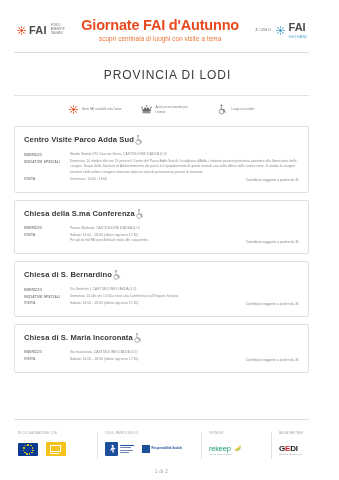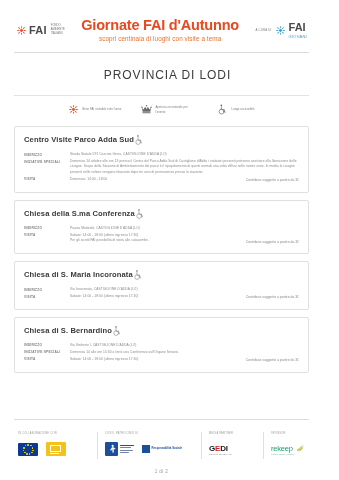--- a/index.html
+++ b/index.html
@@ -359,6 +359,35 @@
 
     <div class="card">
       <div class="card-head">
+        <div class="card-title">Chiesa di S. Bernardino</div>
+        <span class="access-ico">
+          <svg viewBox="0 0 24 26" width="10" height="12">
+            <g fill="none" stroke="#8a8a8a" stroke-width="1.5" stroke-linecap="round">
+              <circle cx="9.5" cy="3.2" r="2" fill="#8a8a8a" stroke="none"></circle>
+              <path d="M9.5 6.6v7h6.2"></path>
+              <path d="M15.7 13.6l2.3 6.6"></path>
+              <circle cx="10" cy="18" r="5.6"></circle>
+            </g>
+          </svg>
+        </span>
+      </div>
+      <div class="row">
+        <div class="row-label">INDIRIZZO</div>
+        <div class="row-val">Via Umberto I, CASTIGLIONE D'ADDA (LO)</div>
+      </div>
+      <div class="row">
+        <div class="row-label">INIZIATIVE SPECIALI</div>
+        <div class="row-val">Domenica 14 alle ore 15:30 a terrà una Conferenza sull'Organo Serassi.</div>
+      </div>
+      <div class="row with-contrib">
+        <div class="row-label">VISITA</div>
+        <div class="row-val">Sabato: 14:00 - 18:00 (ultimo ingresso 17.30)</div>
+        <div class="row-contrib-inline">Contributo suggerito a partire da 3€</div>
+      </div>
+    </div>
+
+    <div class="card">
+      <div class="card-head">
         <div class="card-title">Chiesa di S. Maria Incoronata</div>
         <span class="access-ico">
           <svg viewBox="0 0 24 26" width="10" height="12">
@@ -374,35 +403,6 @@
       <div class="row">
         <div class="row-label">INDIRIZZO</div>
         <div class="row-val">Via Incoronata, CASTIGLIONE D'ADDA (LO)</div>
-      </div>
-      <div class="row with-contrib">
-        <div class="row-label">VISITA</div>
-        <div class="row-val">Sabato: 14:00 - 18:00 (ultimo ingresso 17.30)</div>
-        <div class="row-contrib-inline">Contributo suggerito a partire da 3€</div>
-      </div>
-    </div>
-
-    <div class="card">
-      <div class="card-head">
-        <div class="card-title">Chiesa di S. Bernardino</div>
-        <span class="access-ico">
-          <svg viewBox="0 0 24 26" width="10" height="12">
-            <g fill="none" stroke="#8a8a8a" stroke-width="1.5" stroke-linecap="round">
-              <circle cx="9.5" cy="3.2" r="2" fill="#8a8a8a" stroke="none"></circle>
-              <path d="M9.5 6.6v7h6.2"></path>
-              <path d="M15.7 13.6l2.3 6.6"></path>
-              <circle cx="10" cy="18" r="5.6"></circle>
-            </g>
-          </svg>
-        </span>
-      </div>
-      <div class="row">
-        <div class="row-label">INDIRIZZO</div>
-        <div class="row-val">Via Umberto I, CASTIGLIONE D'ADDA (LO)</div>
-      </div>
-      <div class="row">
-        <div class="row-label">INIZIATIVE SPECIALI</div>
-        <div class="row-val">Domenica 14 alle ore 15:30 a terrà una Conferenza sull'Organo Serassi.</div>
       </div>
       <div class="row with-contrib">
         <div class="row-label">VISITA</div>

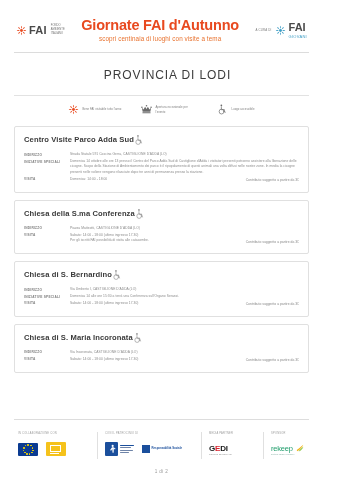--- a/index.html
+++ b/index.html
@@ -470,16 +470,6 @@
         </div>
       </div>
 
-      <div class="sp-group g4">
-        <div class="sp-label">MEDIA PARTNER</div>
-        <div class="sp-logos">
-          <div>
-            <div class="gedi">G<span class="e">E</span>DI</div>
-            <div class="gedi-sub">GRUPPO EDITORIALE</div>
-          </div>
-        </div>
-      </div>
-
       <div class="sp-group g3">
         <div class="sp-label">SPONSOR</div>
         <div class="sp-logos">
@@ -494,6 +484,16 @@
         </div>
       </div>
 
+      <div class="sp-group g4">
+        <div class="sp-label">MEDIA PARTNER</div>
+        <div class="sp-logos">
+          <div>
+            <div class="gedi">G<span class="e">E</span>DI</div>
+            <div class="gedi-sub">GRUPPO EDITORIALE</div>
+          </div>
+        </div>
+      </div>
+
     </div>
     <div class="pagenum">1 di 2</div>
   </div>

